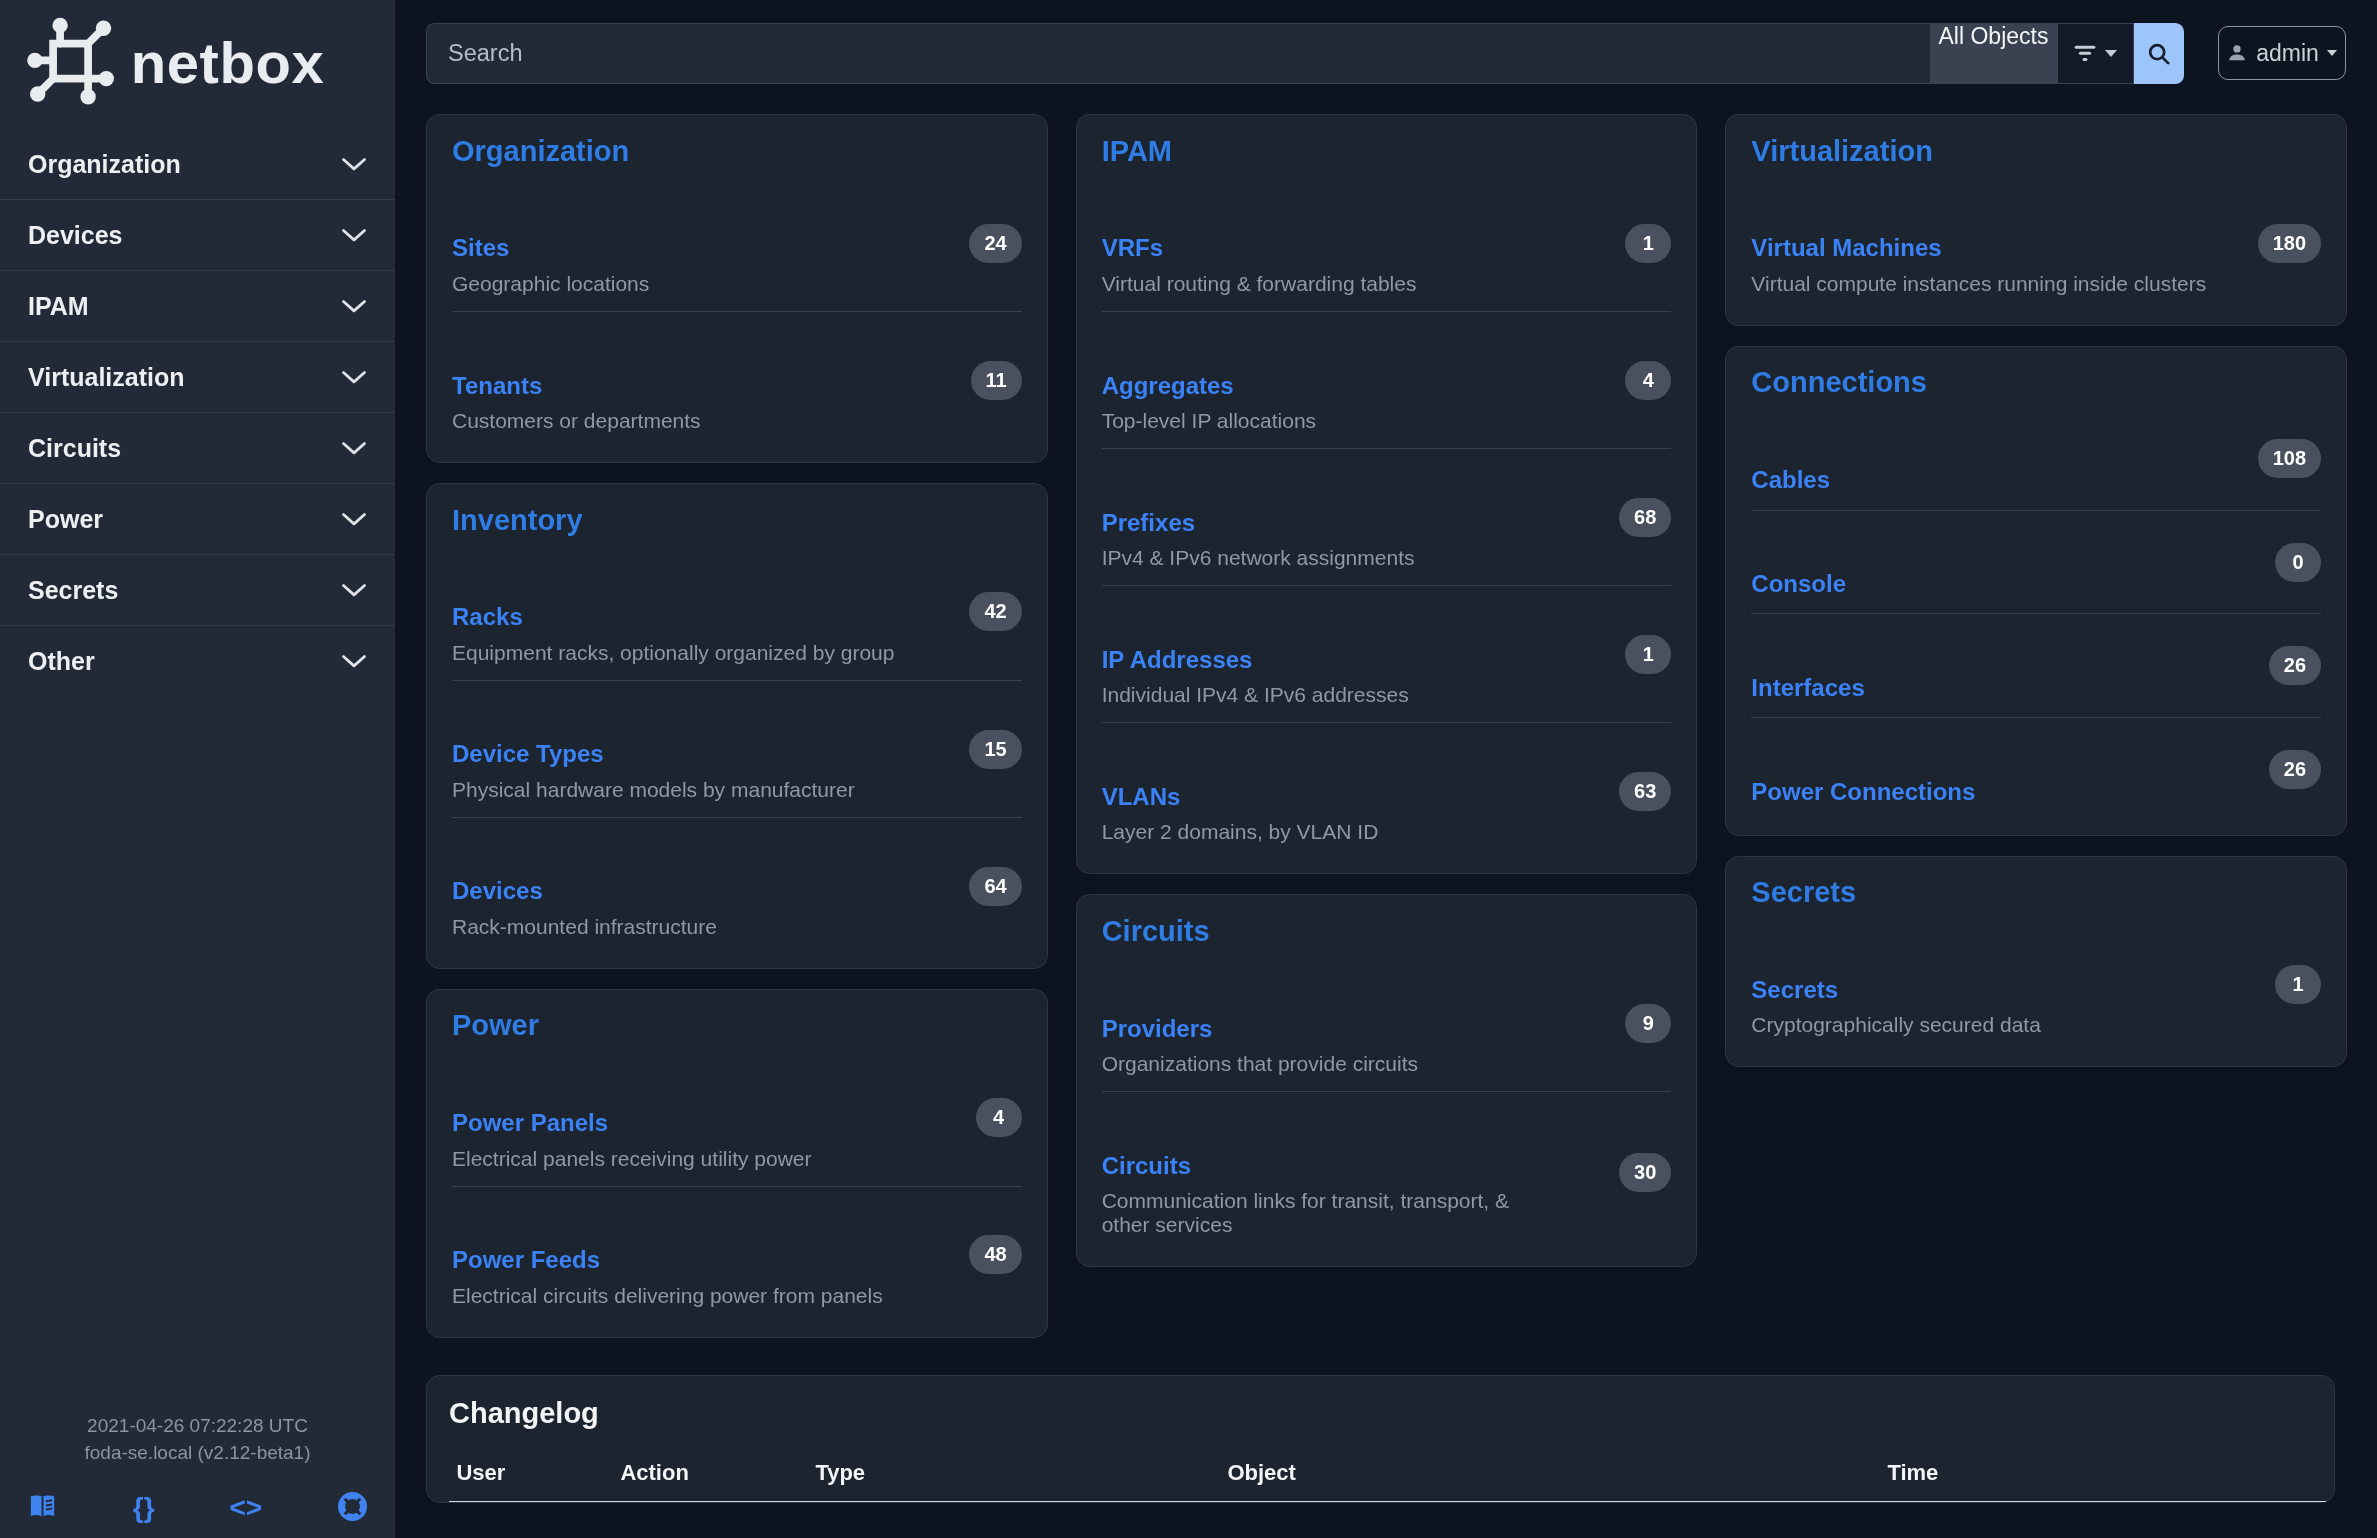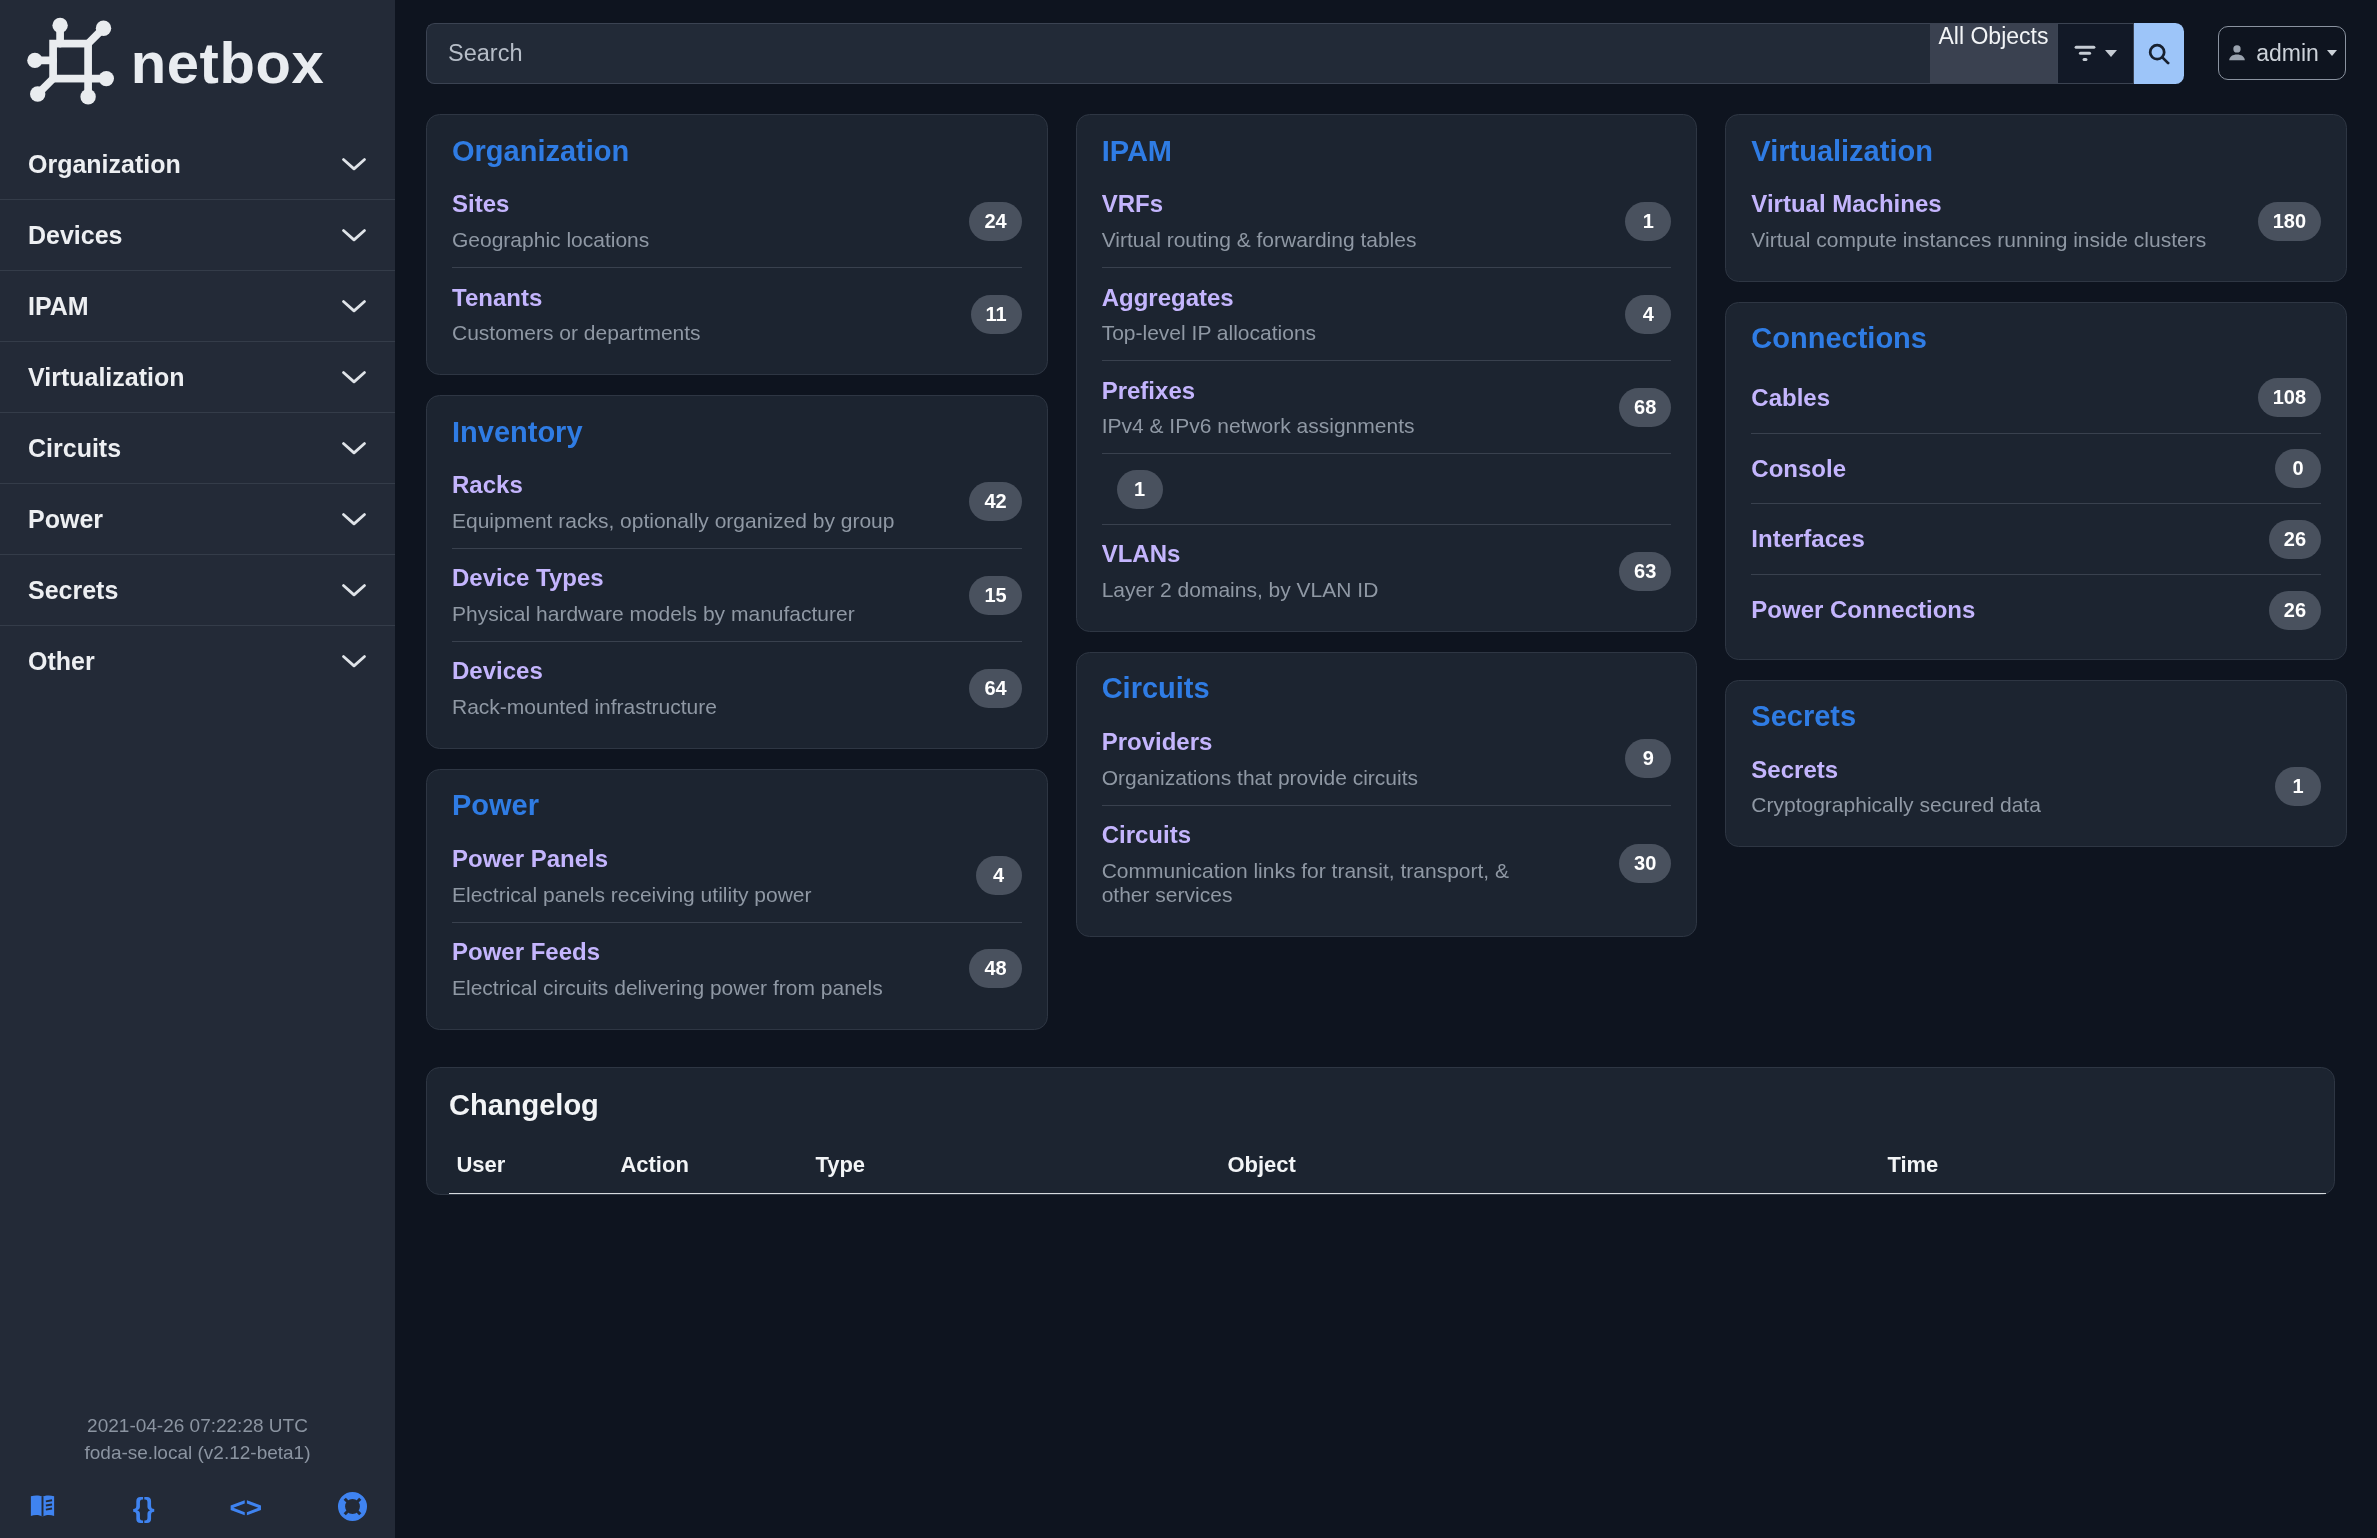--- a/index.html
+++ b/index.html
@@ -51,7 +51,7 @@
   .card-title{color:#2f7ce4;font-size:29px;font-weight:700;margin:3.7px 0 7.4px;}
   .card-item{display:flex;align-items:center;justify-content:space-between;padding:15.4px 0;}
   .card-item + .card-item{border-top:0.6px solid #39414e;gap:46px;}
-  .item-link{font-size:24px;font-weight:700;color:#c4b5fd;cursor:pointer;}
+  .item-link{font-size:24px;font-weight:700;color:#3b82f6;cursor:pointer;margin-top:44px;}
   .item-desc{font-size:21px;color:#8f98a4;margin-top:9.3px;}
   .badge{background:#49515e;color:#ffffff;font-weight:700;font-size:20px;
     padding:8px 15px;border-radius:23.5px;min-width:16px;text-align:center;flex:none;margin-left:15px;}

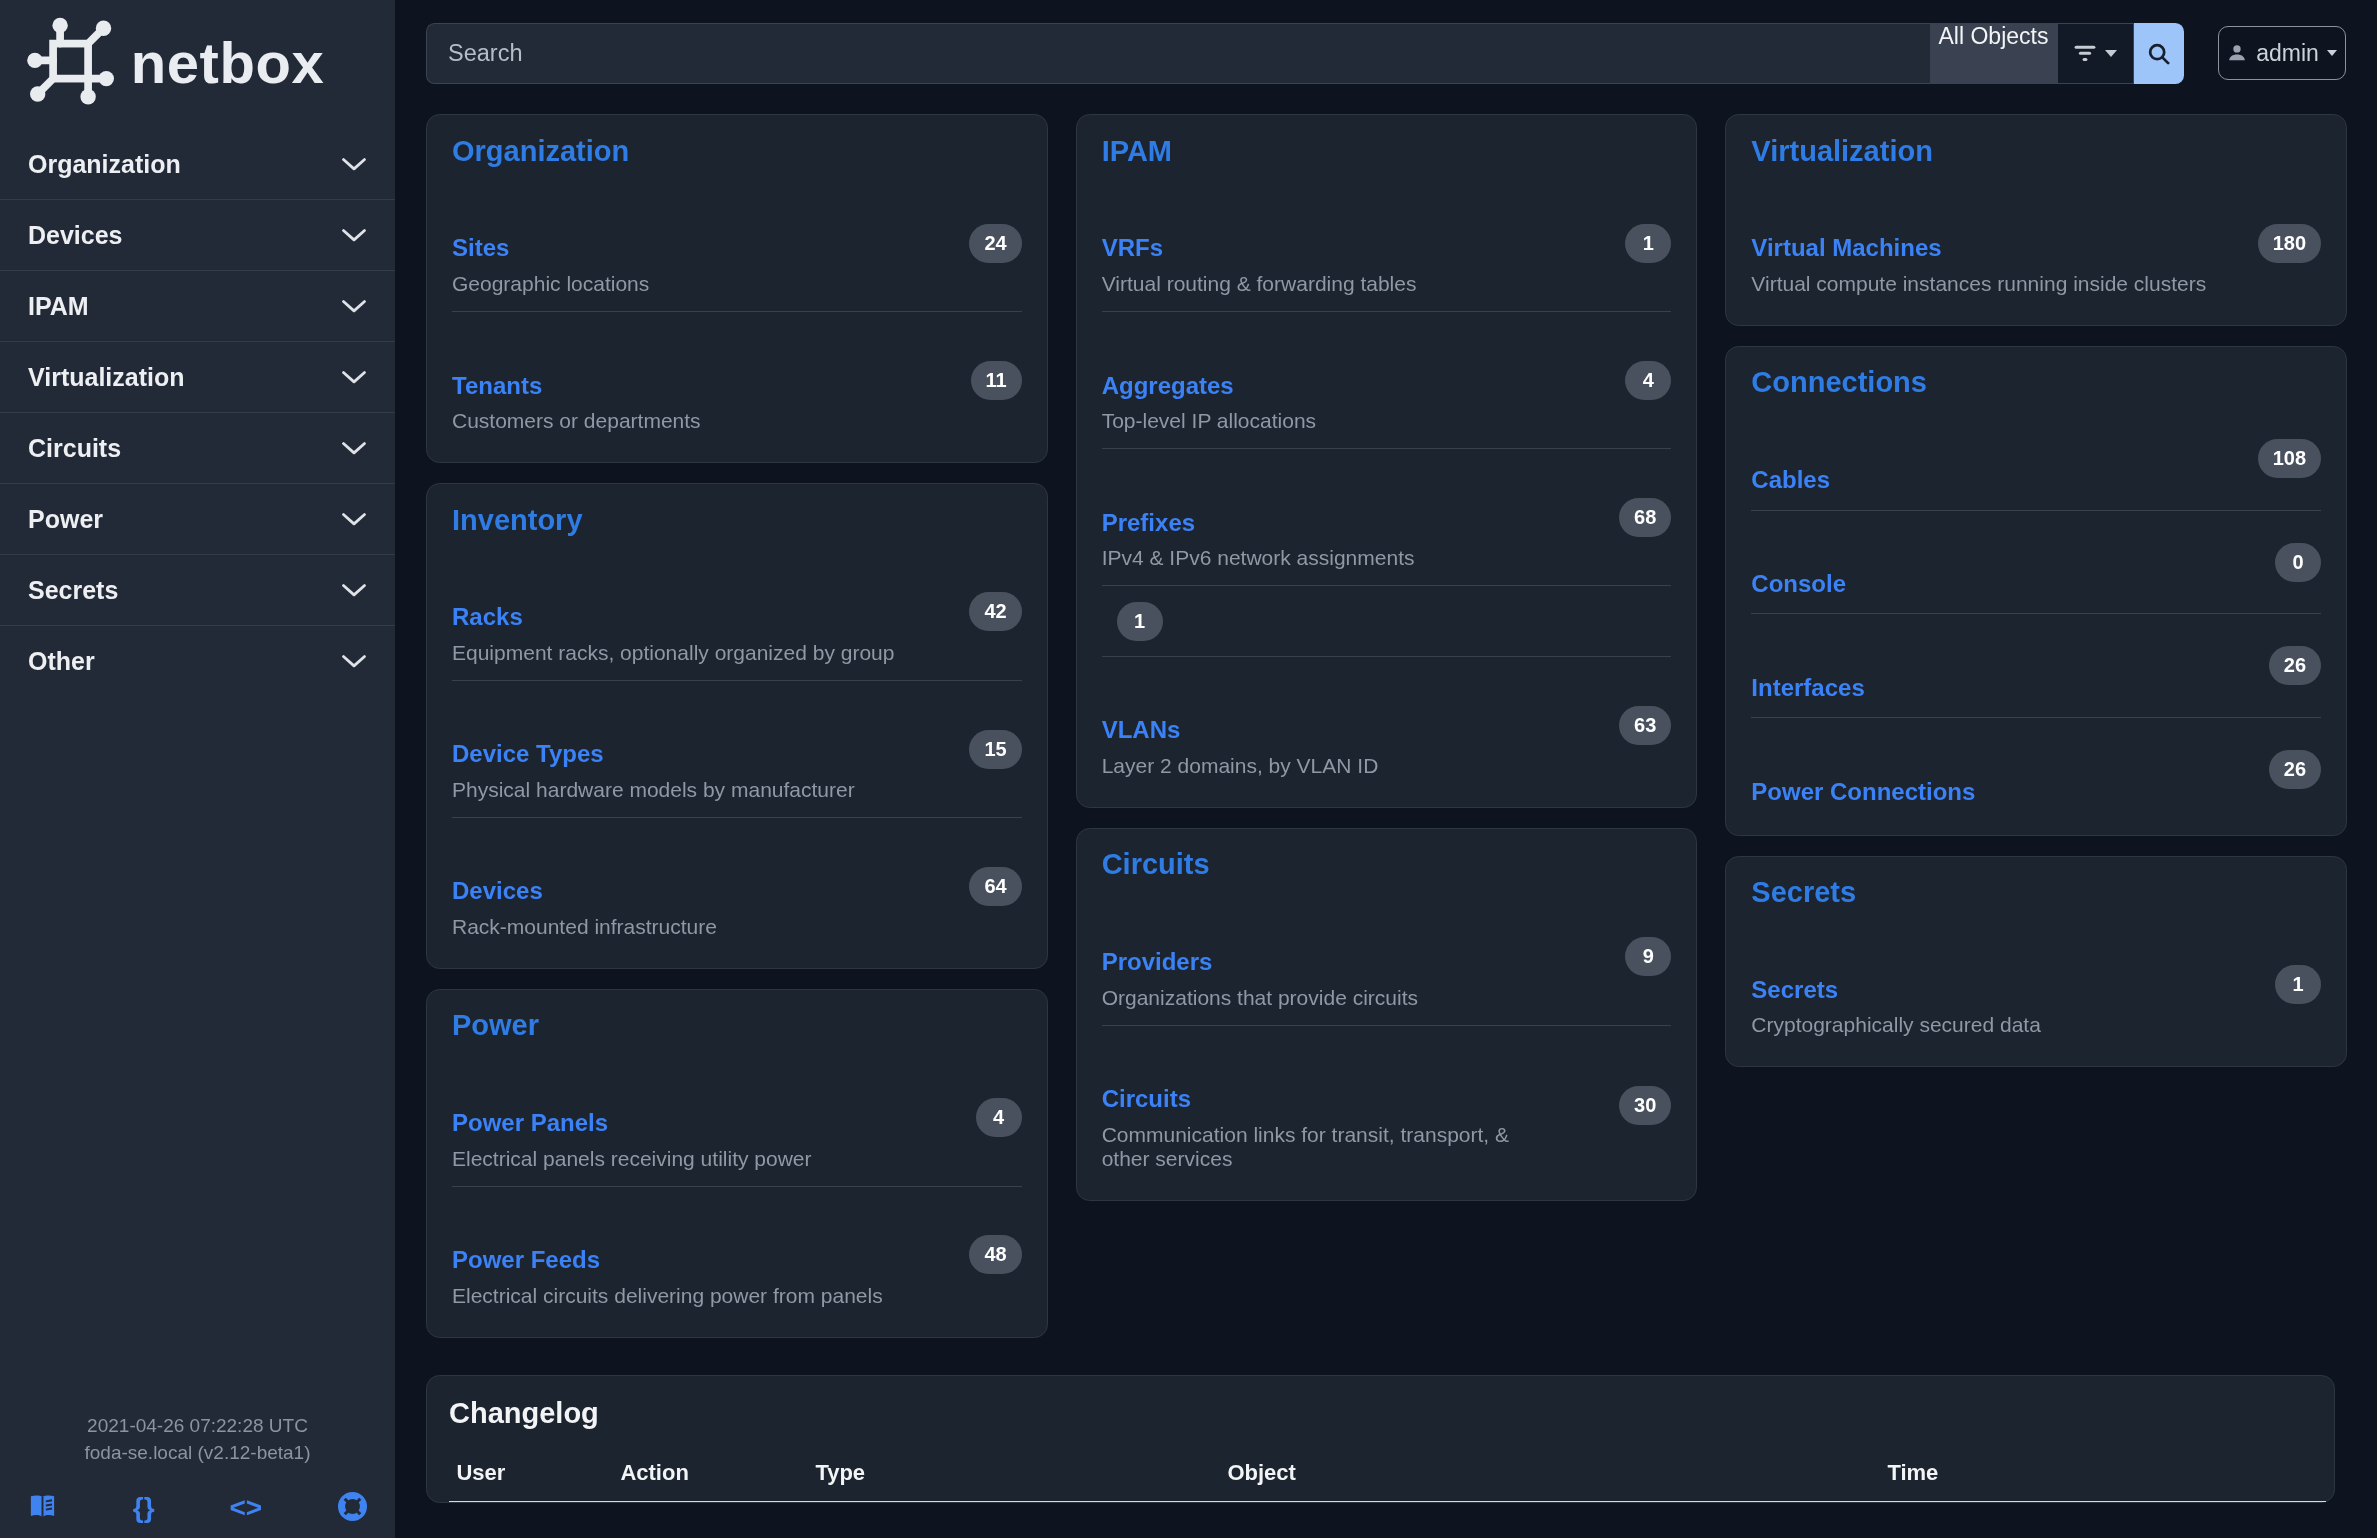--- a/index.html
+++ b/index.html
@@ -290,6 +290,10 @@
     <div class="badge">68</div>
   </div>
             <div class="card-item">
+    <div>
+      <div class="item-link">IP Addresses</div>
+      <div class="item-desc">Individual IPv4 &amp; IPv6 addresses</div>
+    </div>
     <div class="badge">1</div>
   </div>
             <div class="card-item">

